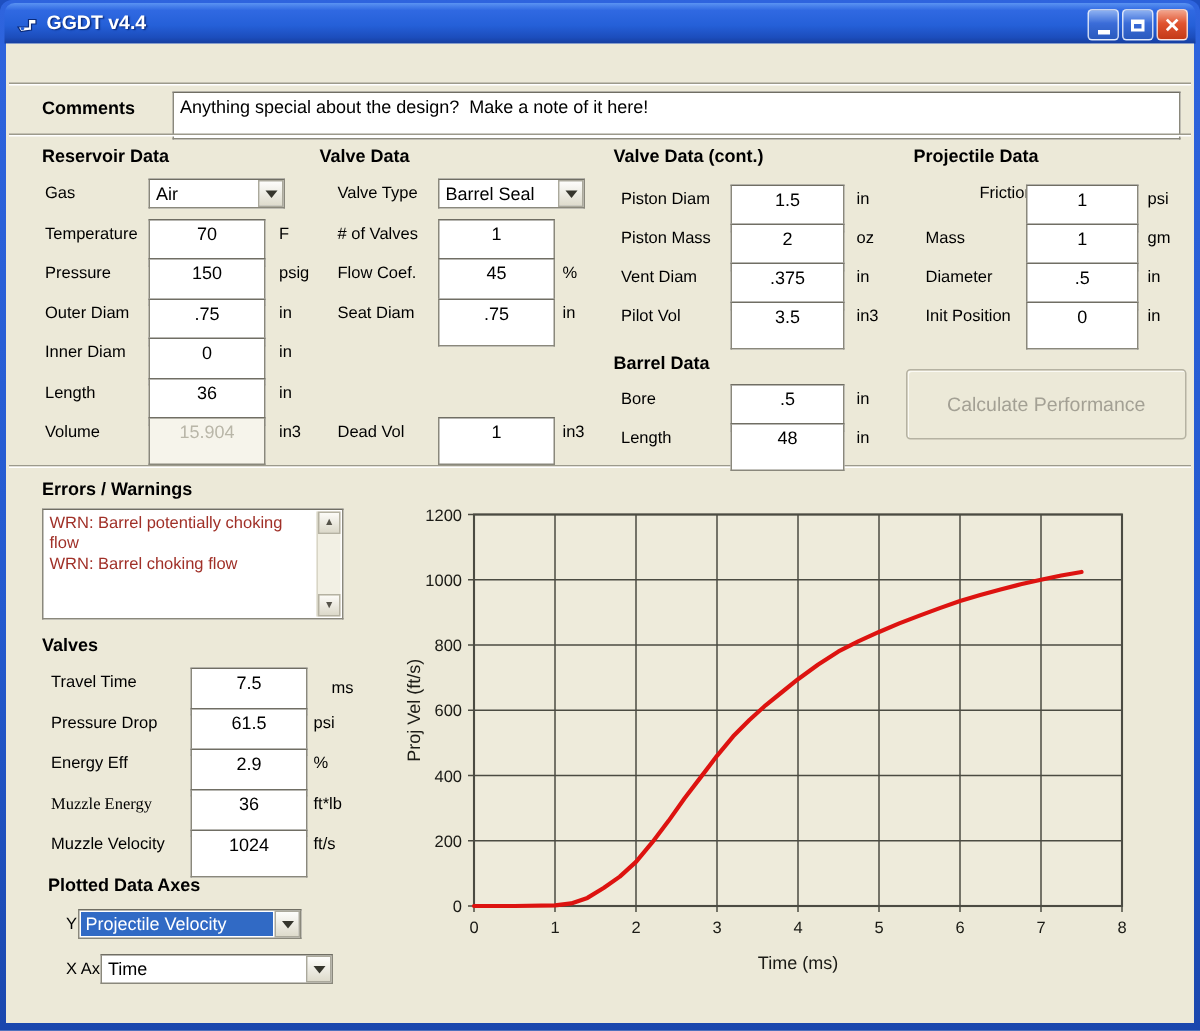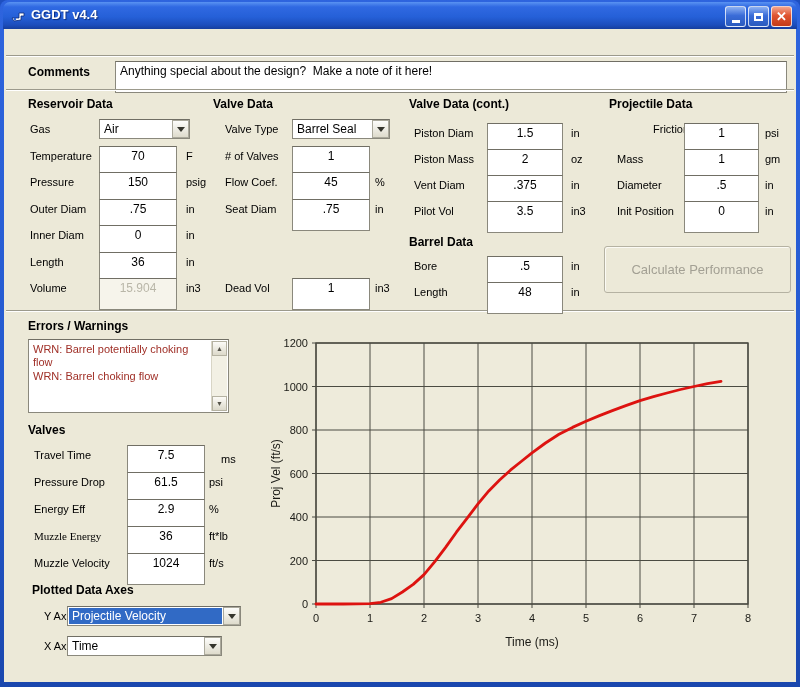--- a/index.html
+++ b/index.html
@@ -134,7 +134,7 @@
 
     <div class="hdr" style="left:28px; top:554px;text-align:center;">Plotted Data Axes</div>
     <div class="flabel" style="left:40px; top:581px;">Y Axis</div>
-    <div class="combo" style="left:63px; top:577px; width:174px;">
+    <div class="combo" style="left:48px; top:577px; width:149px;">
       <span class="combo-text sel">Projectile Velocity</span>
       <span class="combo-btn">
           <i class="tri"></i>

